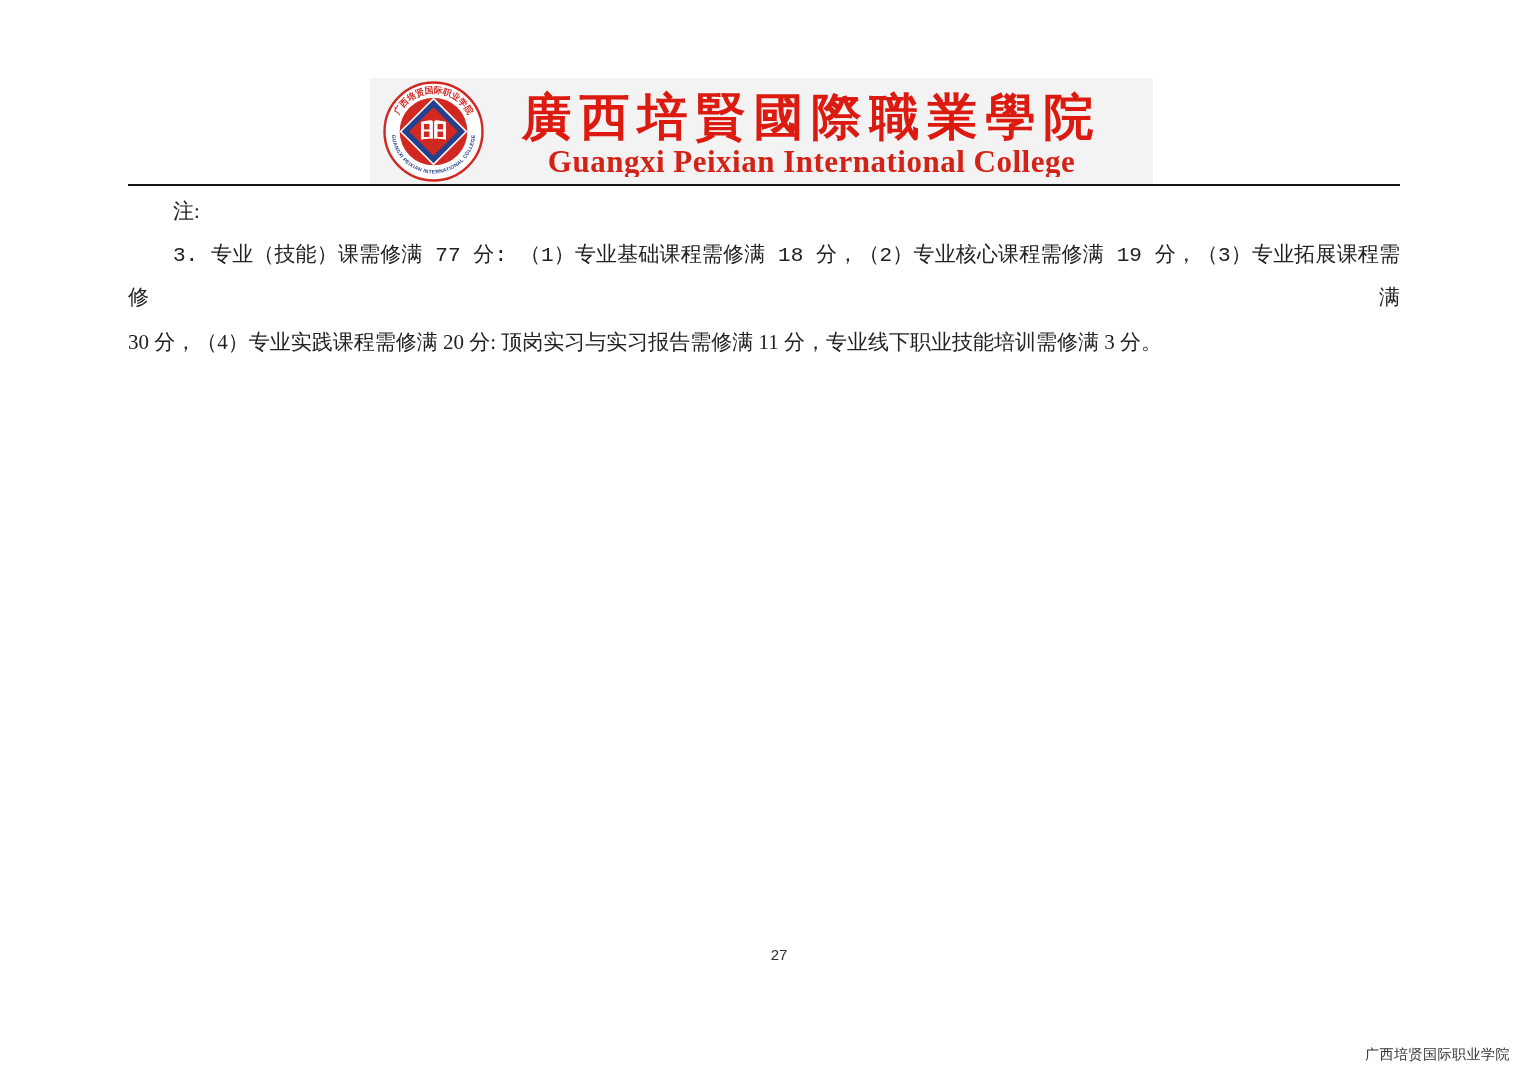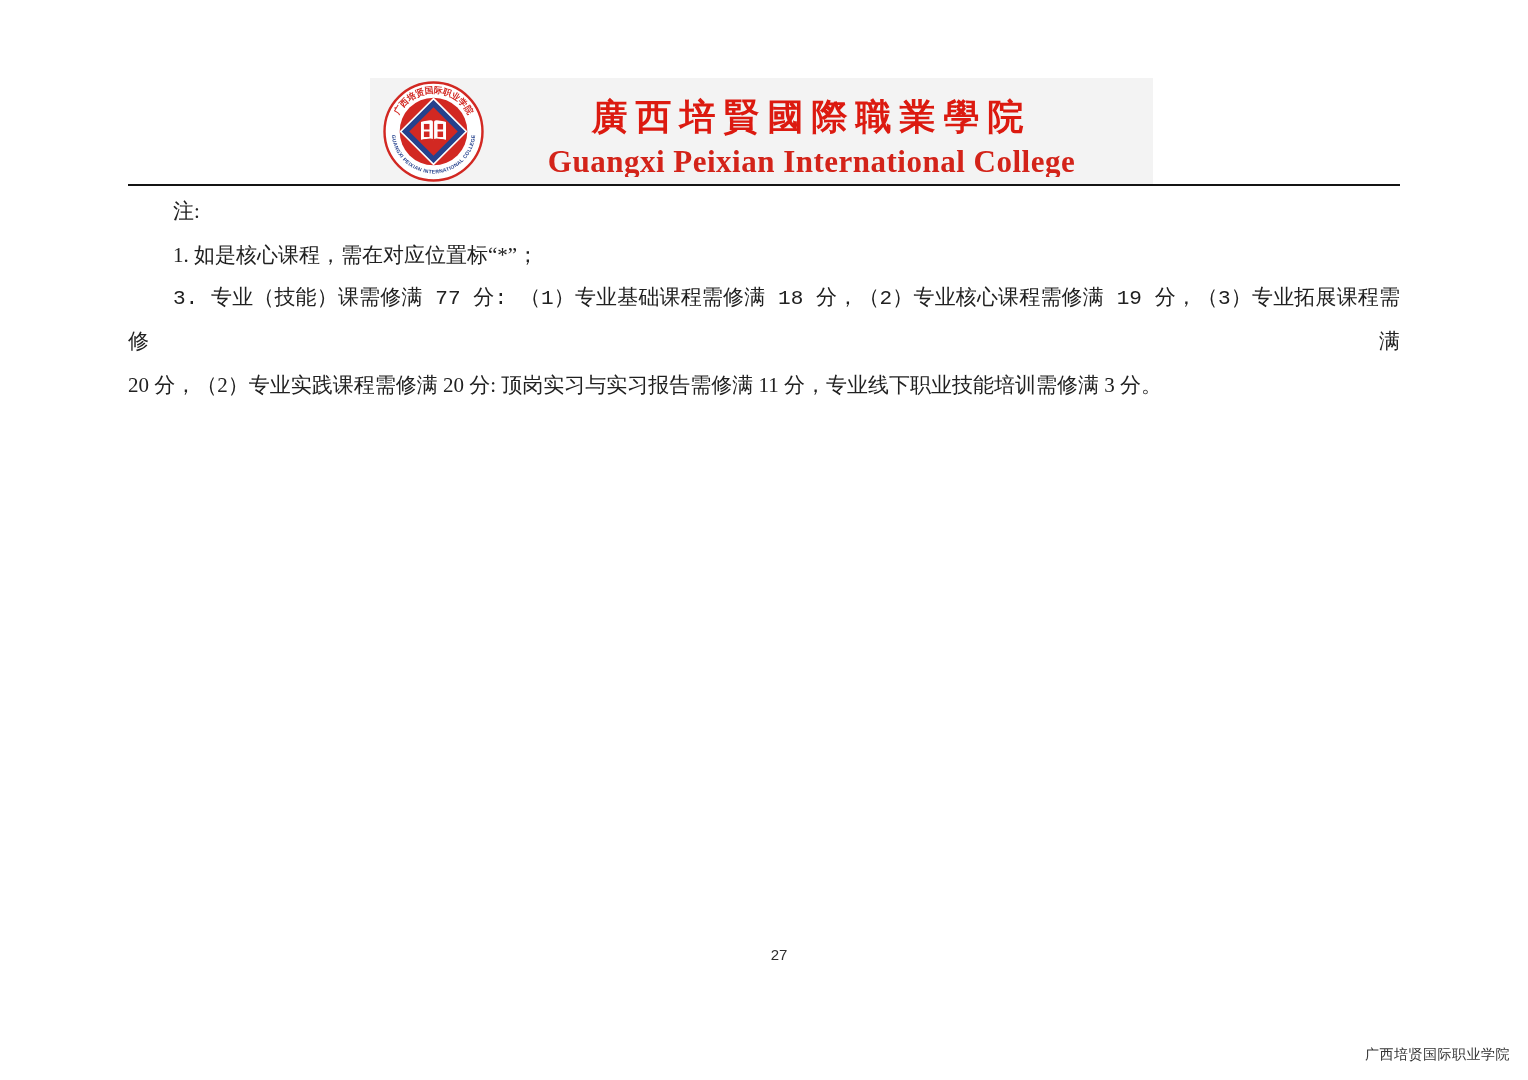--- a/index.html
+++ b/index.html
@@ -33,7 +33,7 @@
     overflow: hidden;
   }
   .cn-title {
-    font-size: 36px;
+    font-size: 50px;
     line-height: 60px;
     font-weight: bold;
     color: #dc1a10;

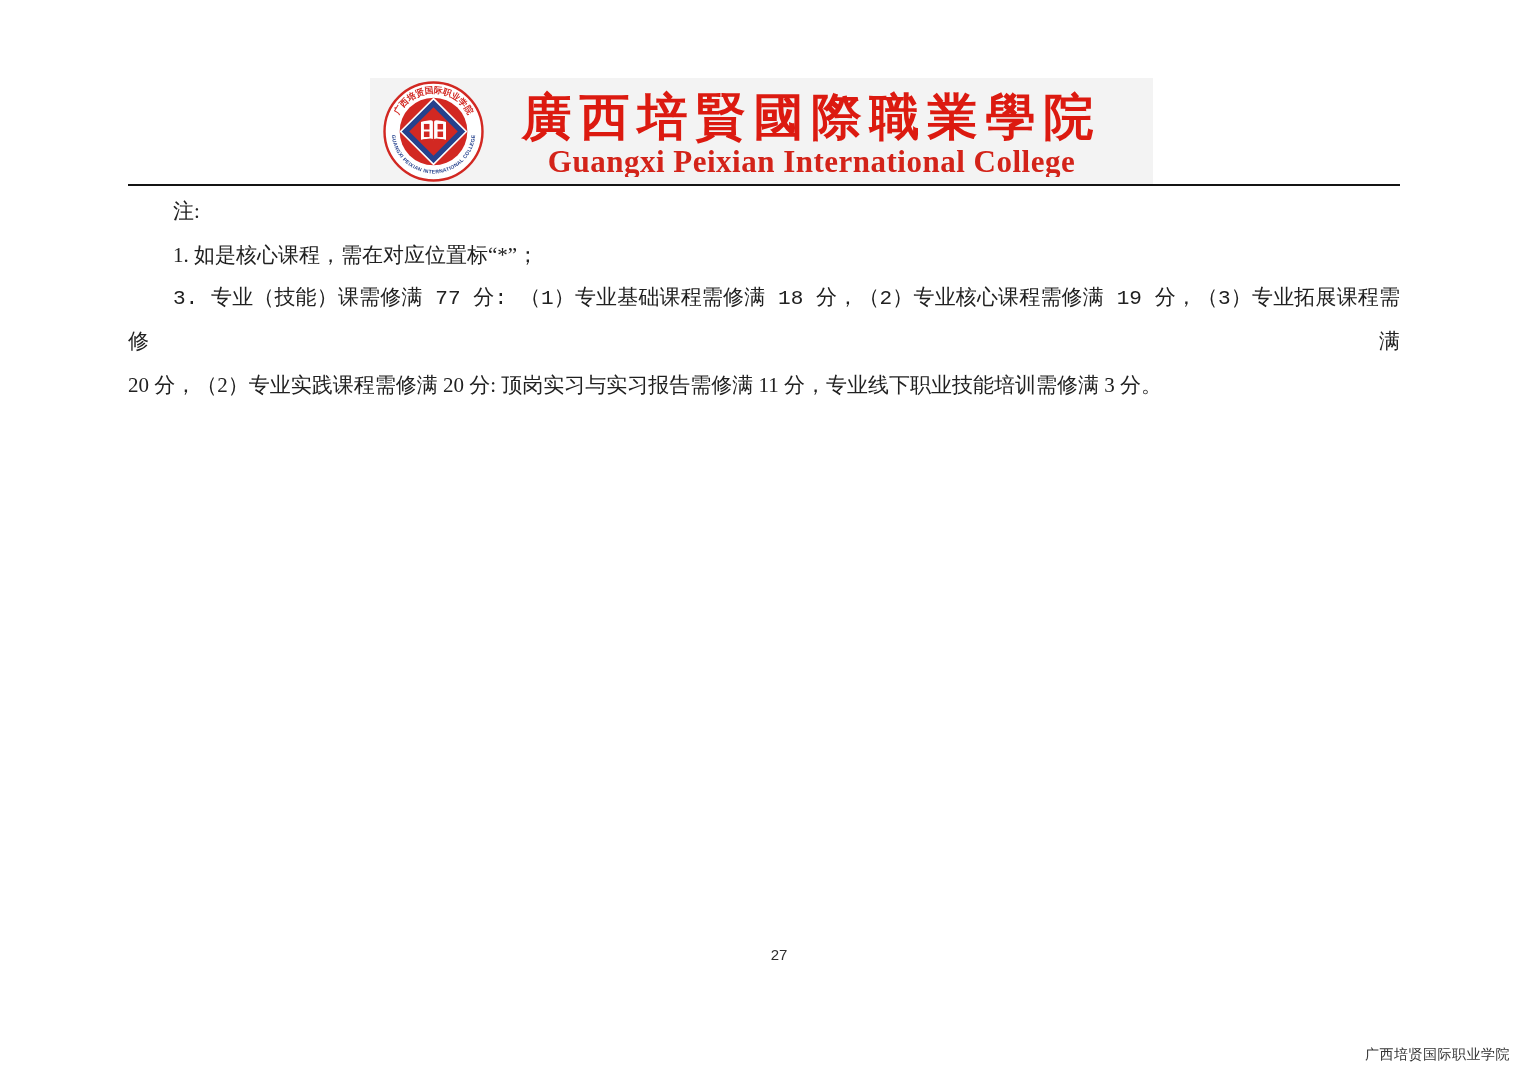--- a/index.html
+++ b/index.html
@@ -149,7 +149,6 @@
 
   <div class="content">
     <div class="note-line">注:</div>
-    <div class="note-line">1. 如是核心课程，需在对应位置标“*”；</div>
     <div class="note-line justified">3. 专业（技能）课需修满 77 分: （1）专业基础课程需修满 18 分，（2）专业核心课程需修满 19 分，（3）专业拓展课程需修满</div>
     <div class="note-line no-indent">20 分，（2）专业实践课程需修满 20 分: 顶岗实习与实习报告需修满 11 分，专业线下职业技能培训需修满 3 分。</div>
   </div>

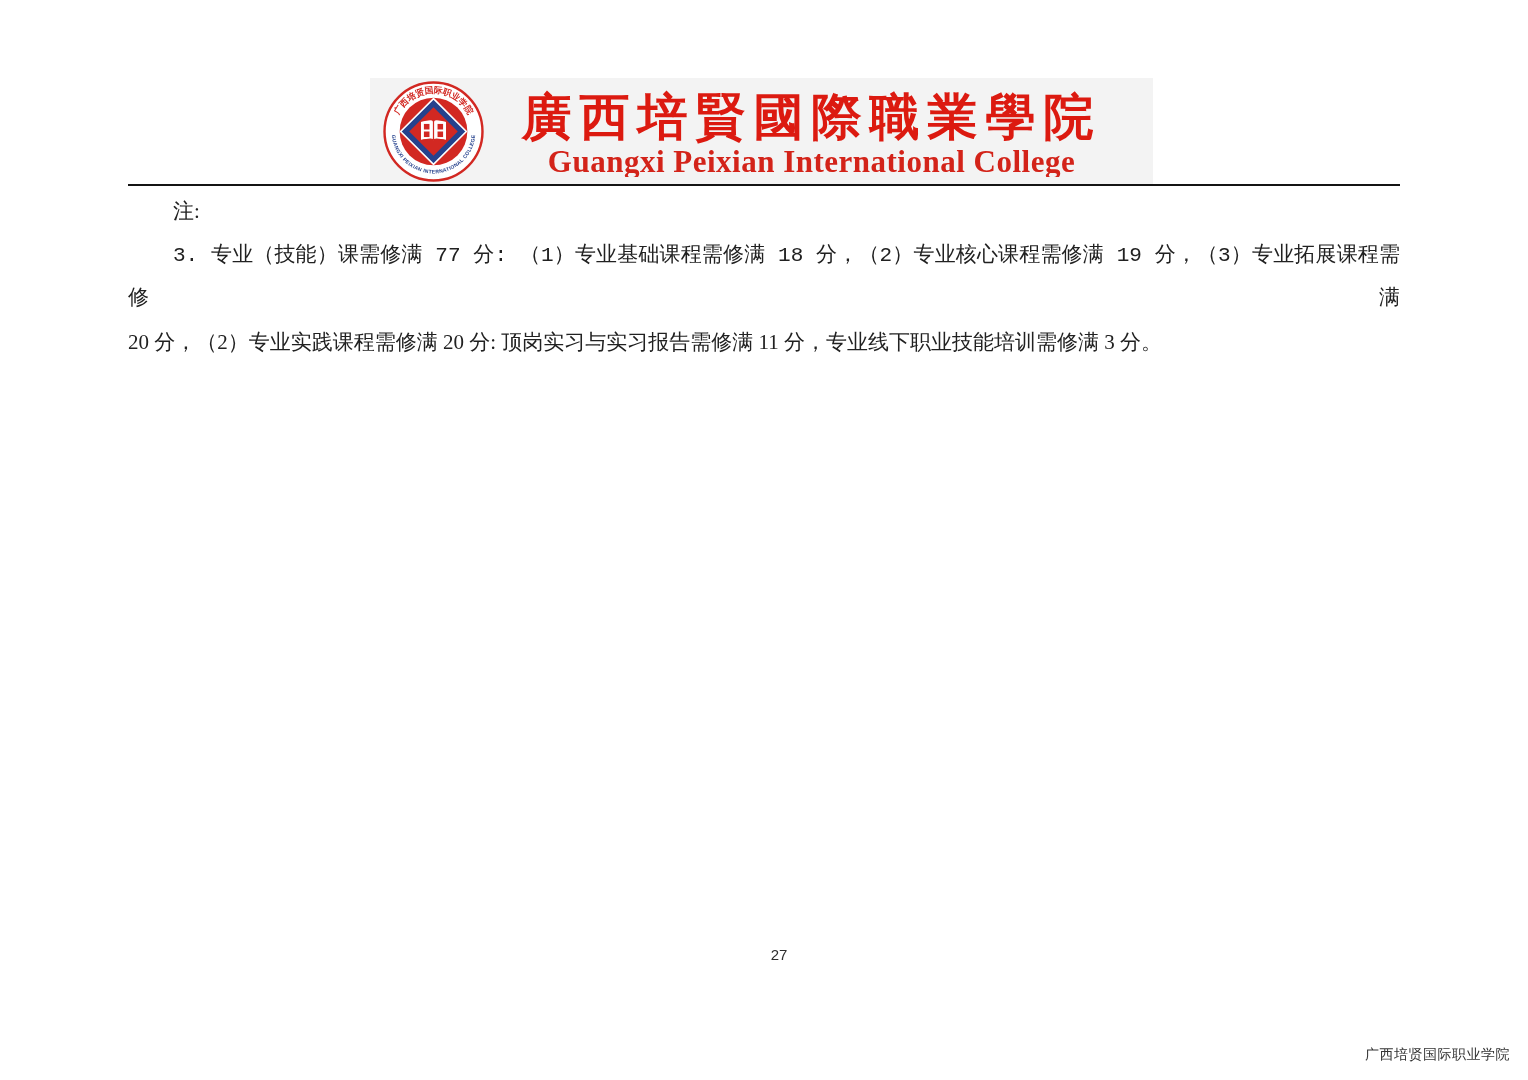--- a/index.html
+++ b/index.html
@@ -150,7 +150,7 @@
   <div class="content">
     <div class="note-line">注:</div>
     <div class="note-line justified">3. 专业（技能）课需修满 77 分: （1）专业基础课程需修满 18 分，（2）专业核心课程需修满 19 分，（3）专业拓展课程需修满</div>
-    <div class="note-line no-indent">20 分，（2）专业实践课程需修满 20 分: 顶岗实习与实习报告需修满 11 分，专业线下职业技能培训需修满 3 分。</div>
+    <div class="note-line no-indent">30 分，（4）专业实践课程需修满 20 分: 顶岗实习与实习报告需修满 11 分，专业线下职业技能培训需修满 3 分。</div>
   </div>
 
   <div class="page-number">27</div>

